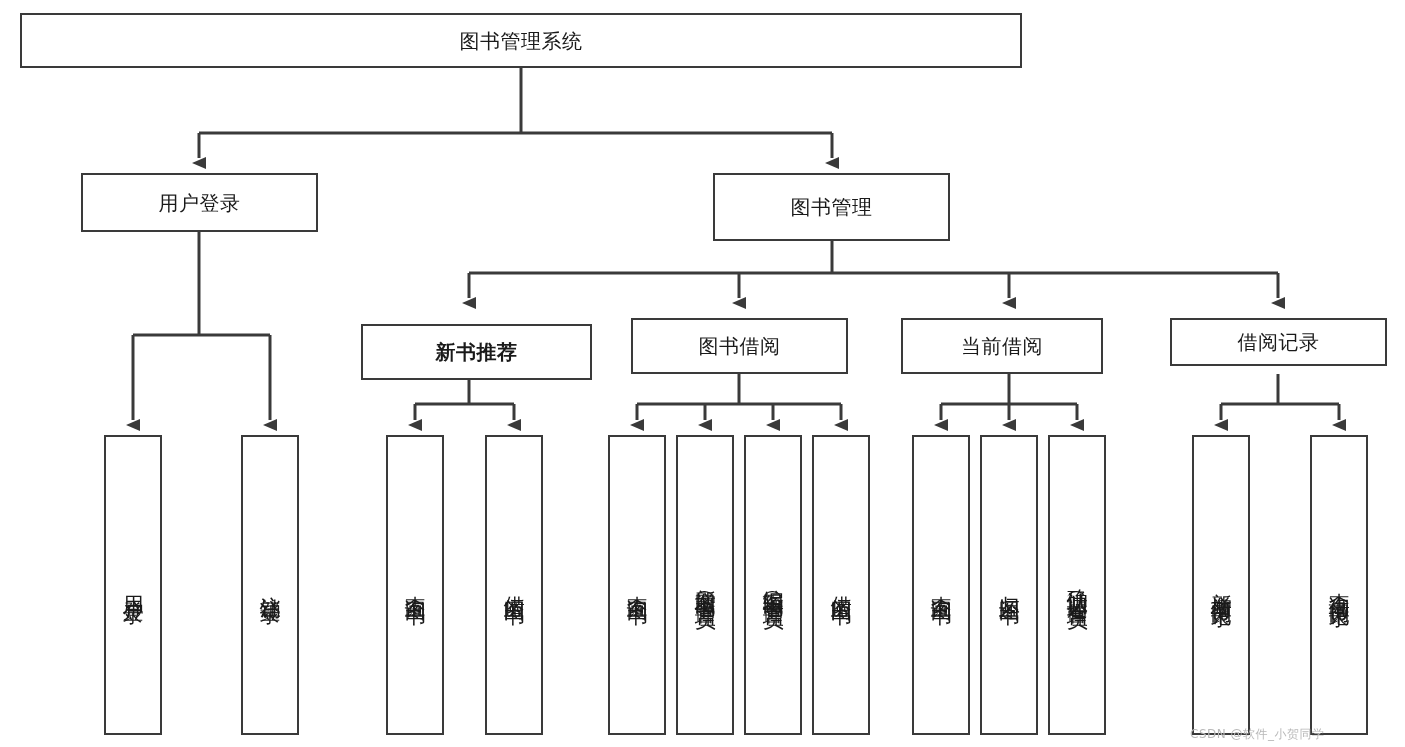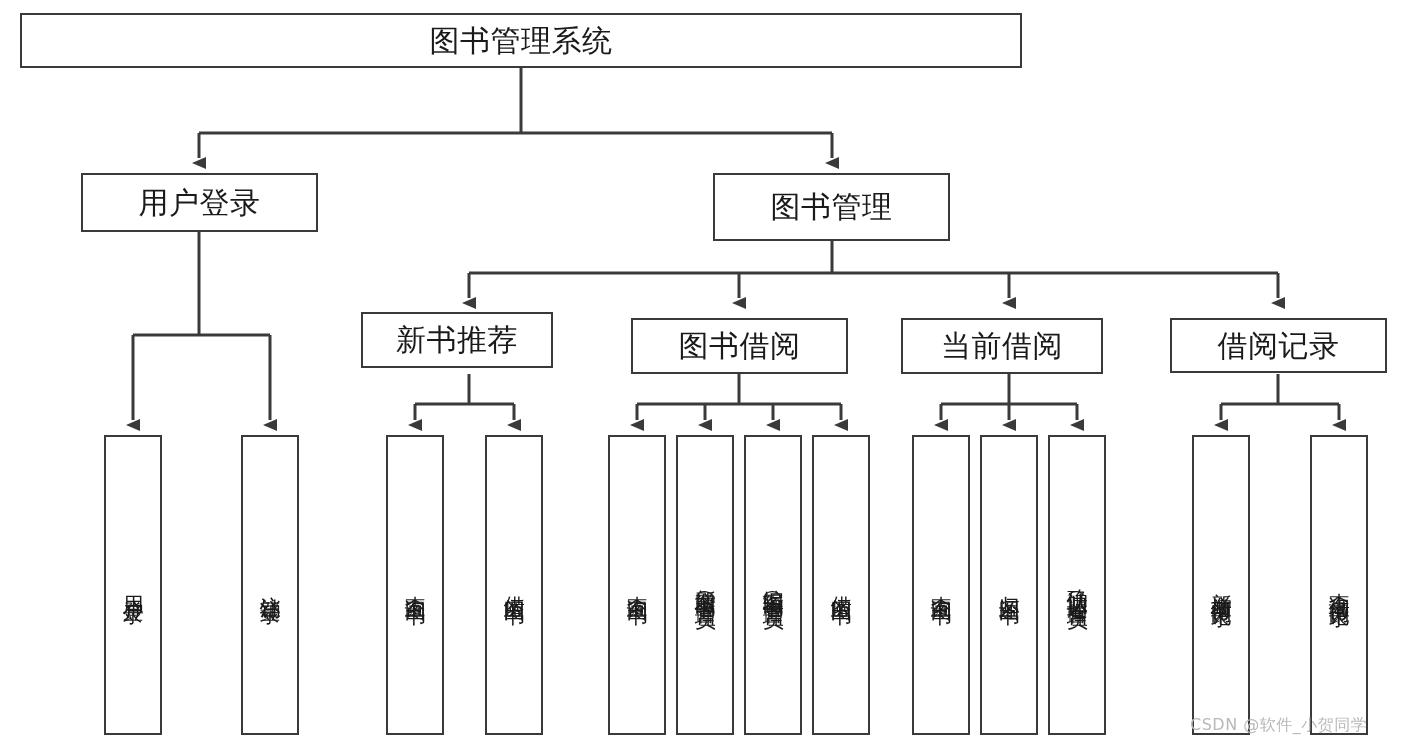--- a/index.html
+++ b/index.html
@@ -38,7 +38,7 @@
     letter-spacing: 0.5px;
   }
   .node.h {
-    font-size: 30px;
+    font-size: 20px;
     line-height: 1.2;
     white-space: nowrap;
   }

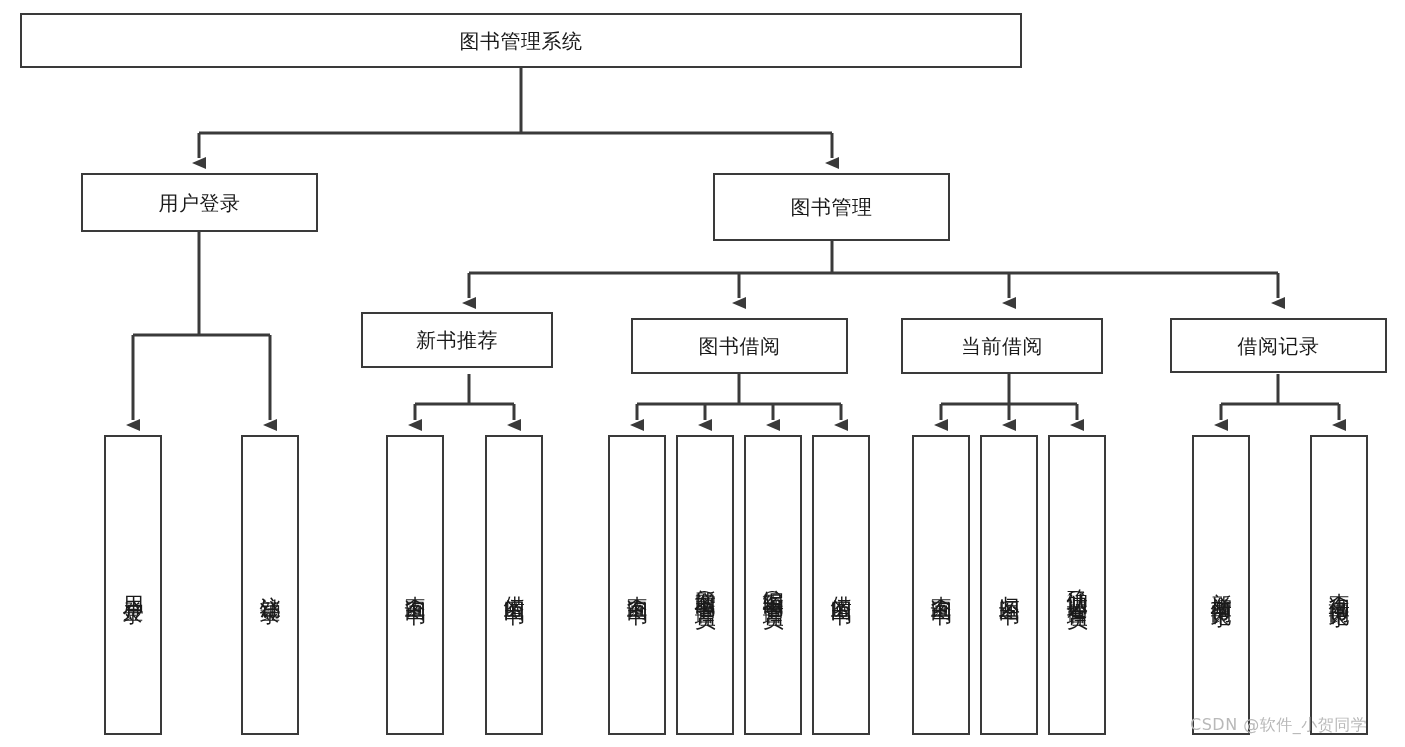--- a/index.html
+++ b/index.html
@@ -133,7 +133,7 @@
     <span>图书管理</span>
   </div>
 
-  <div class="node h" style="left:361px; top:312px; width:192px; height:56px;">
+  <div class="node h" style="left:361px; top:324px; width:231px; height:56px;font-weight:bold;">
     <span>新书推荐</span>
   </div>
 

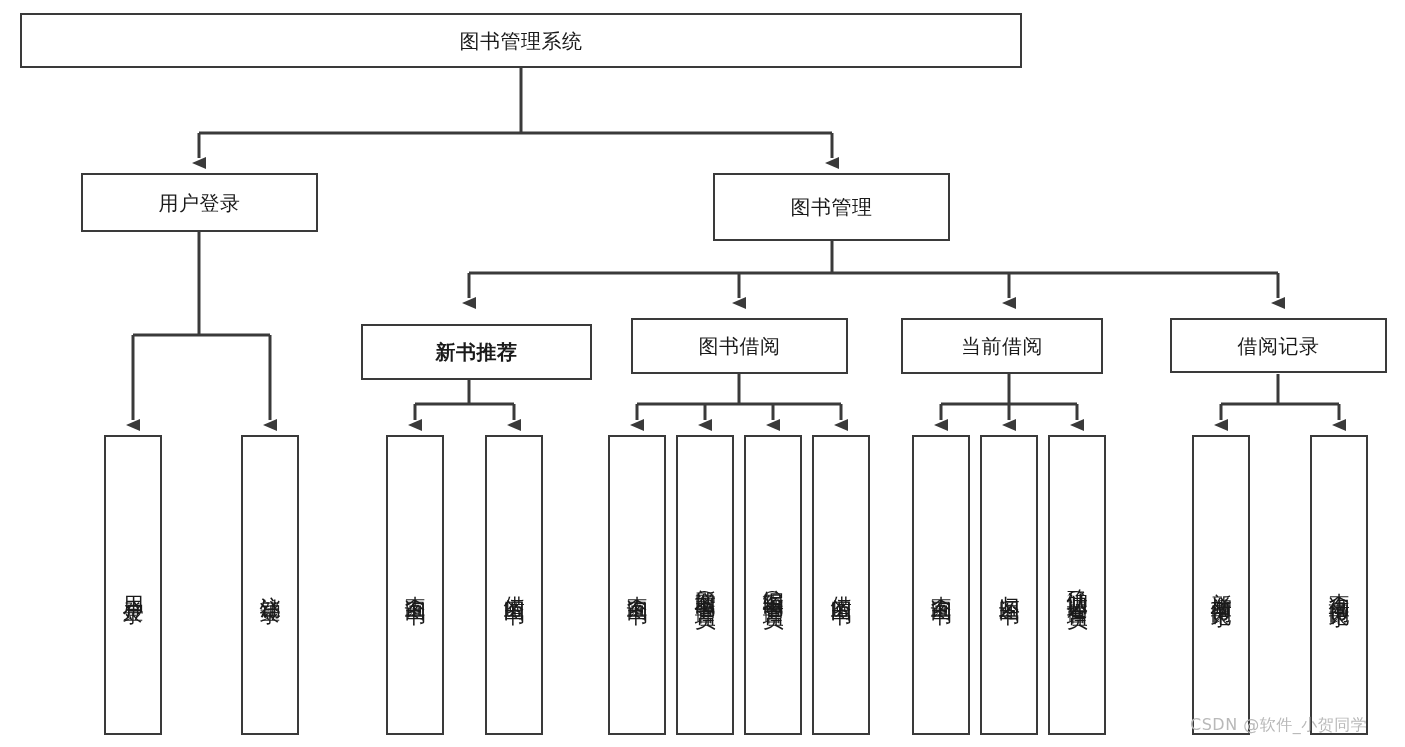--- a/index.html
+++ b/index.html
@@ -145,7 +145,7 @@
     <span>当前借阅</span>
   </div>
 
-  <div class="node h" style="left:1170px; top:318px; width:217px; height:55px;justify-content:center;">
+  <div class="node h" style="left:1170px; top:318px; width:217px; height:48px;justify-content:center;">
     <span>借阅记录</span>
   </div>
 

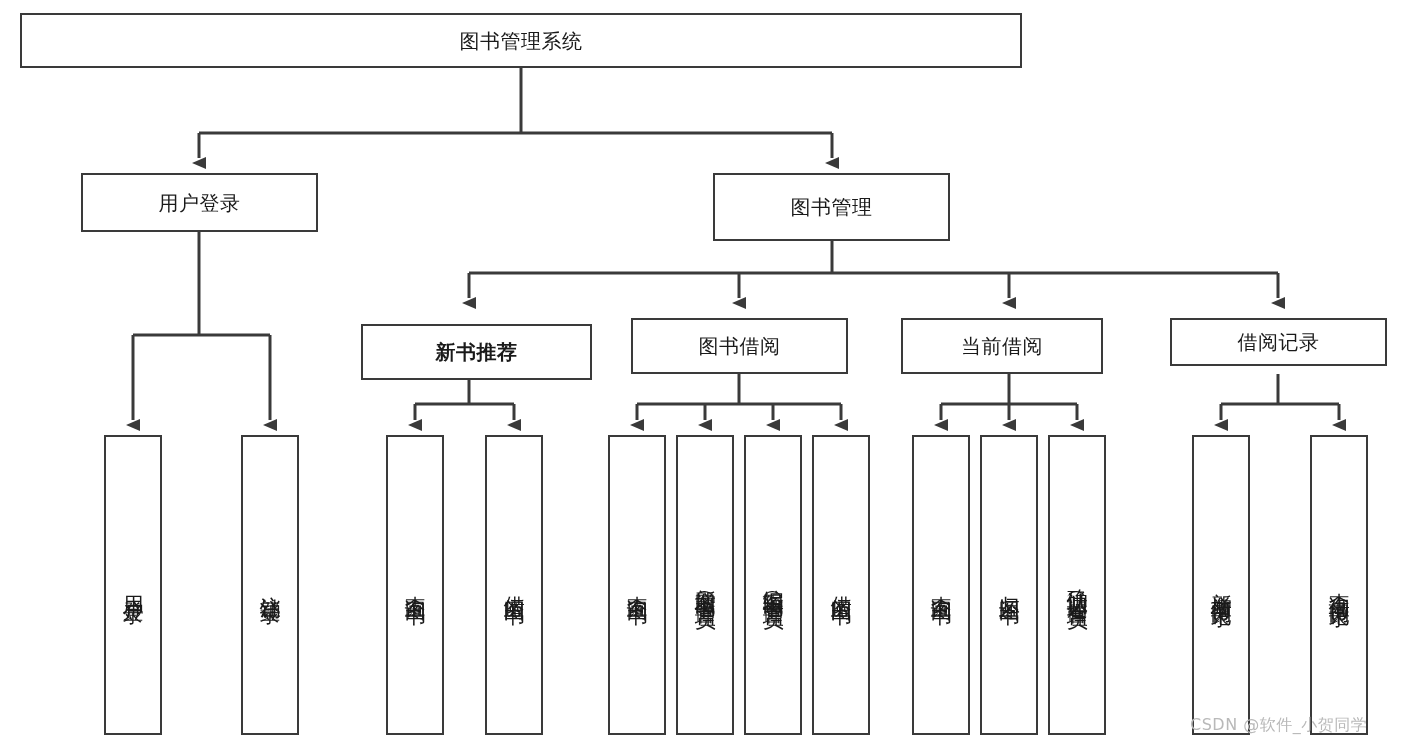--- a/index.html
+++ b/index.html
@@ -59,11 +59,12 @@
   }
   .watermark {
     position: absolute;
-    font-size: 16px;
+    font-size: 12px;
     color: #b9b9b9;
     white-space: nowrap;
     letter-spacing: 0.5px;
     font-family: "DejaVu Sans", "Liberation Sans", sans-serif;
+    margin-top: 11px;
   }
 </style>
 </head>

